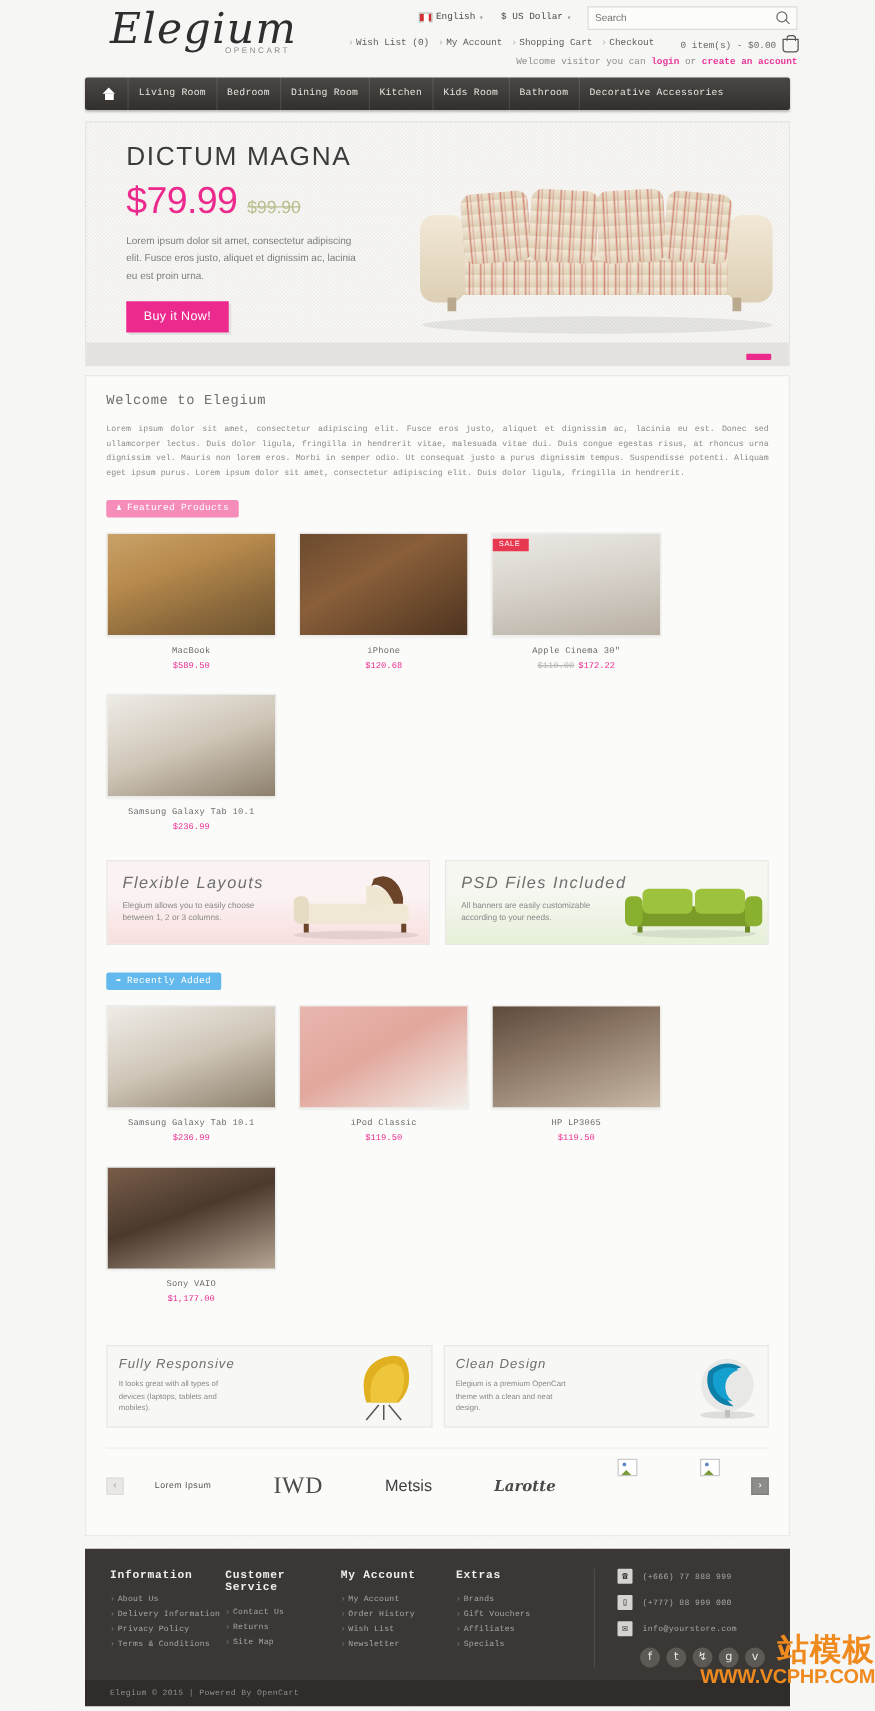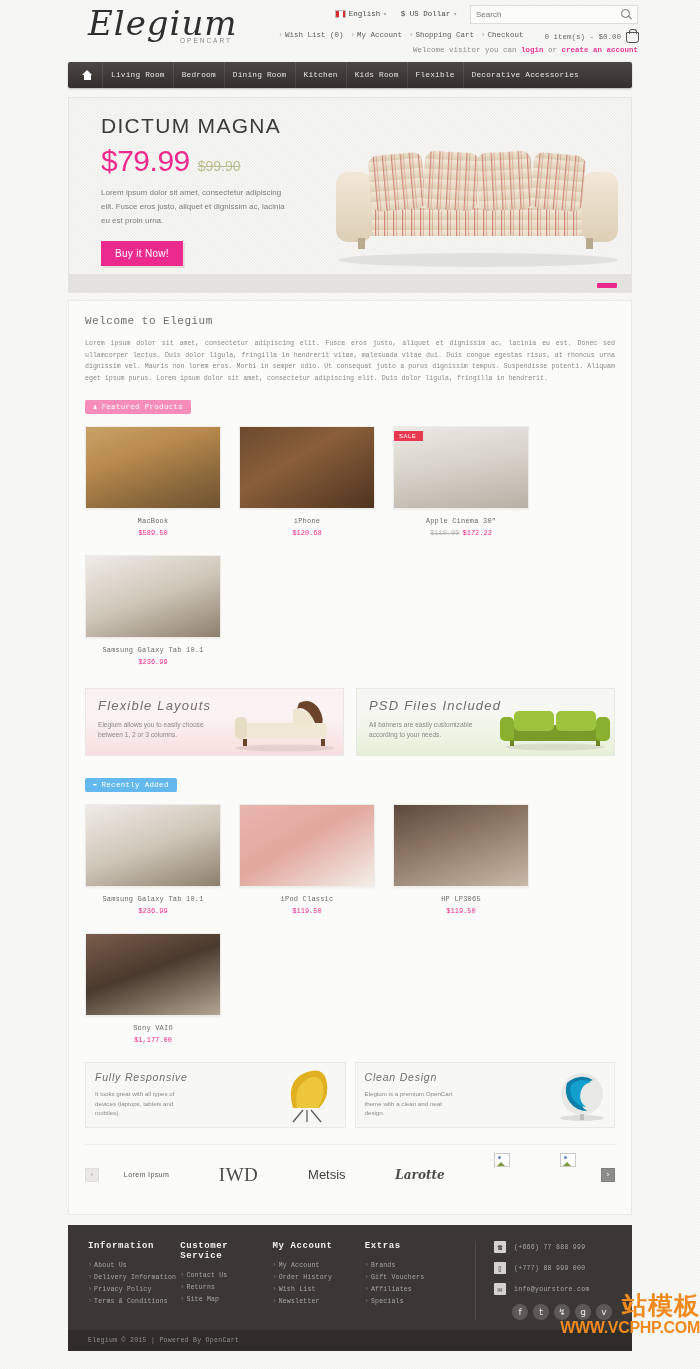--- a/index.html
+++ b/index.html
@@ -405,7 +405,7 @@
     <div class="nav-item">Dining Room</div>
     <div class="nav-item">Kitchen</div>
     <div class="nav-item">Kids Room</div>
-    <div class="nav-item">Flexible</div>
+    <div class="nav-item">Bathroom</div>
     <div class="nav-item">Decorative Accessories</div>
   </div>
 

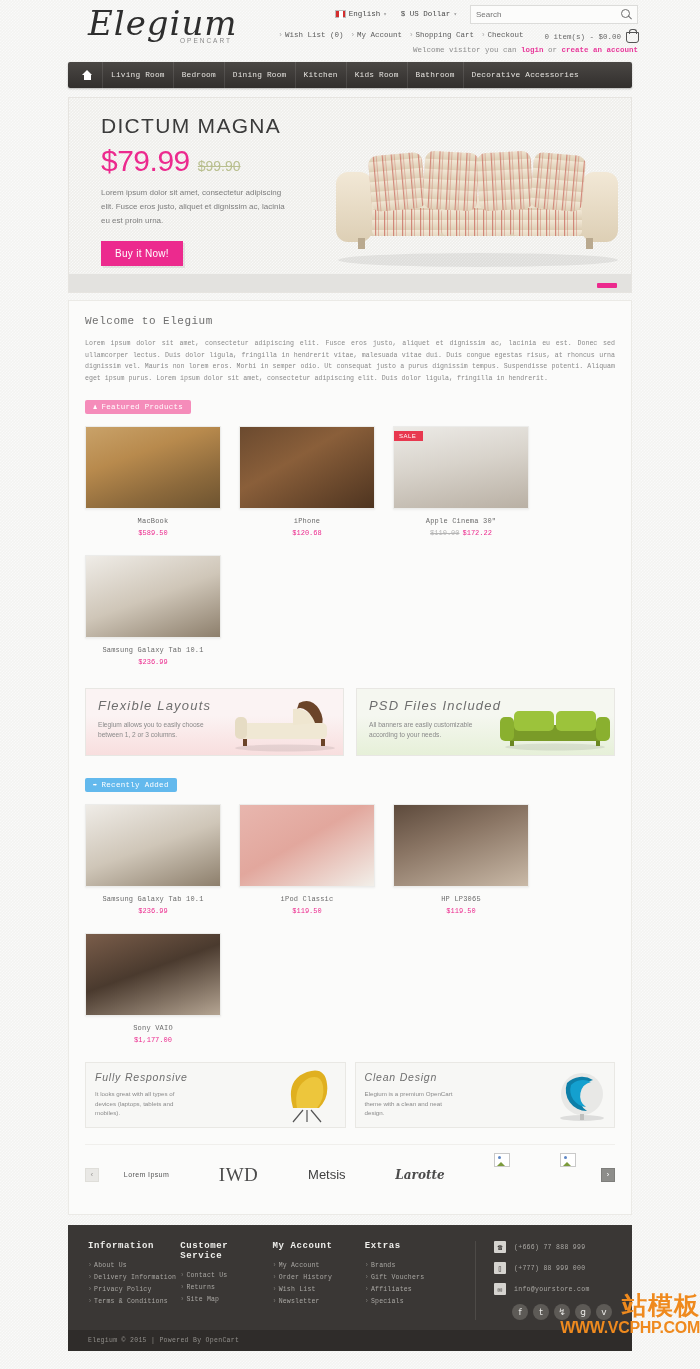--- a/index.html
+++ b/index.html
@@ -246,7 +246,7 @@
   }
 
   
-  .feat-row { display: flex; gap: 9px; }
+  .feat-row { display: flex; gap: 9px; margin-top: 14px; }
   .feat-box {
     flex: 1; height: 66px; position: relative; overflow: hidden;
     border: 1px solid #e9e8e4; background: #f7f7f5; padding: 8px 9px;

